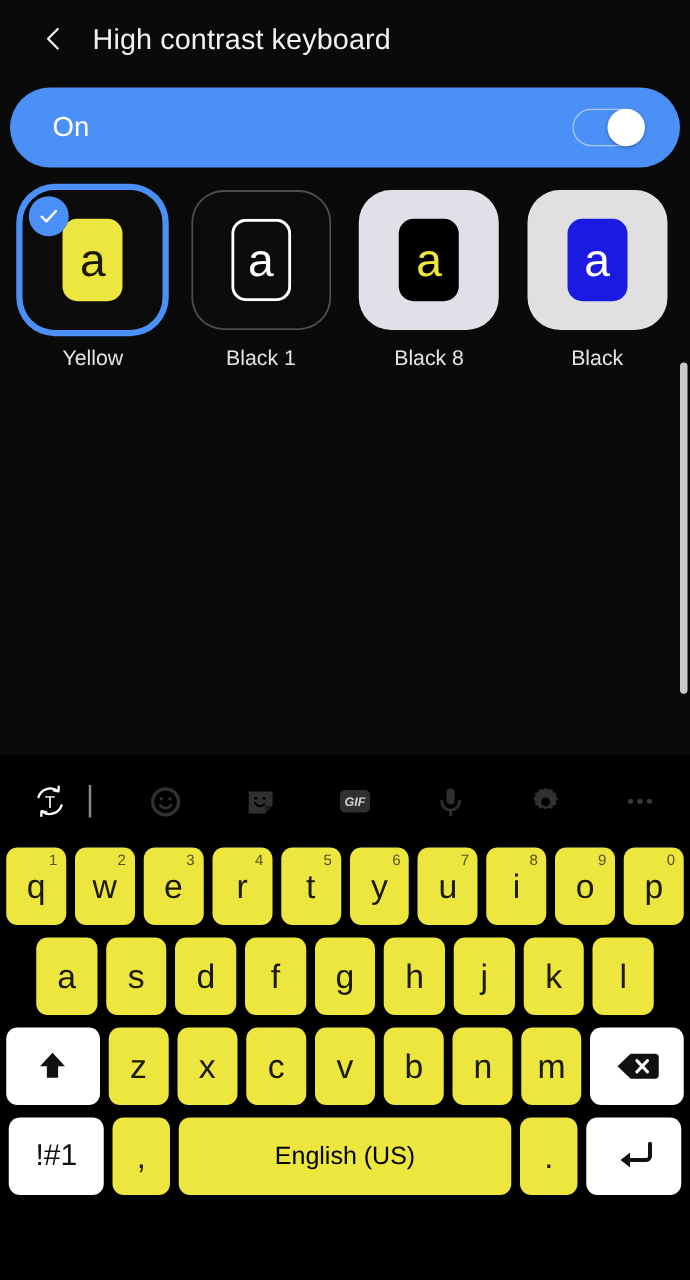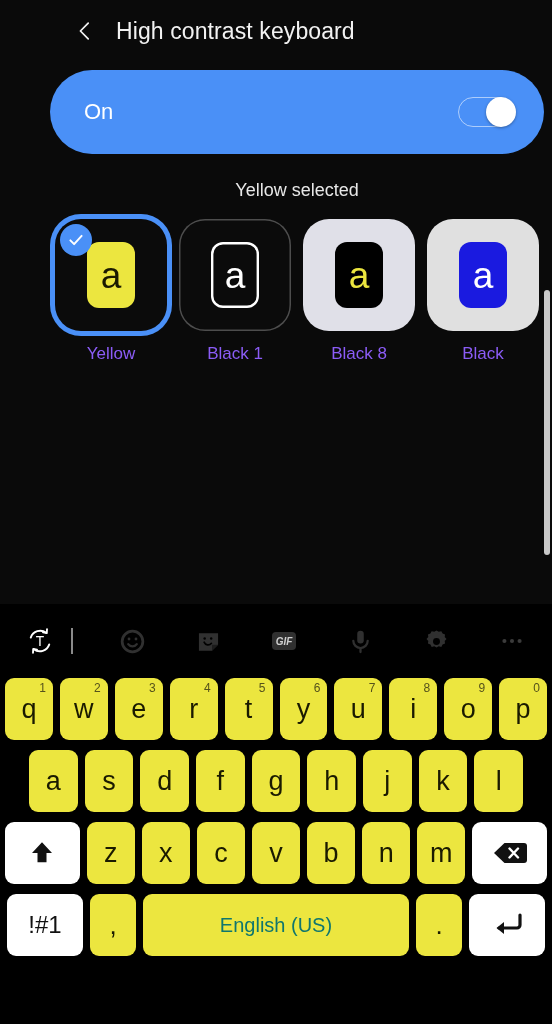--- a/index.html
+++ b/index.html
@@ -9,7 +9,7 @@
     font-family:"Liberation Sans", sans-serif;
     overflow:hidden;
   }
-  .screen { position:relative; width:552px; height:1024px; background:#0a0a0a;padding-left:42px; }
+  .screen { position:relative; width:552px; height:1024px; background:#0a0a0a; }
 
   
   .header { display:flex; align-items:center; height:62px; padding-left:26px; }

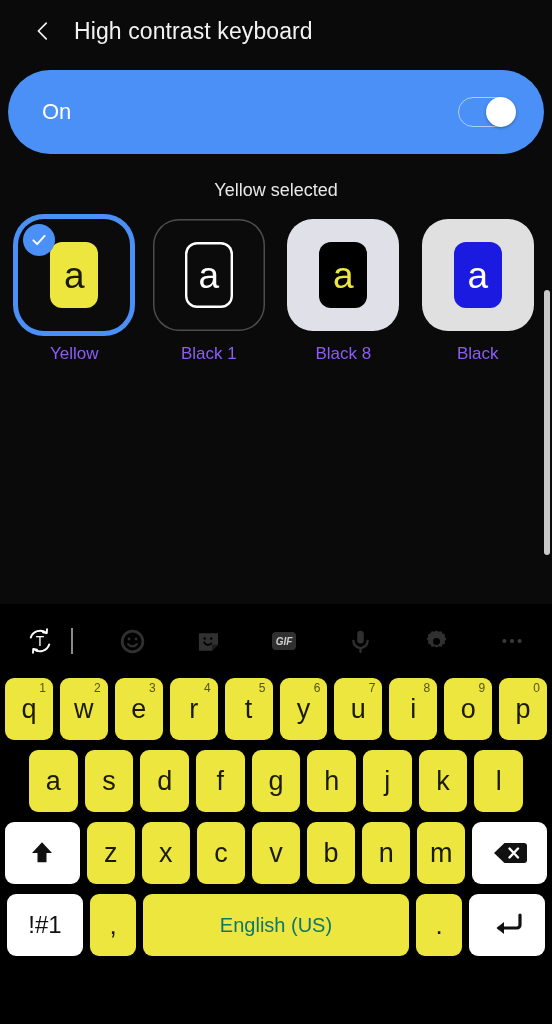--- a/index.html
+++ b/index.html
@@ -25,7 +25,7 @@
 
   
   .toggle-card {
-    margin:8px 8px 0 8px; height:84px; border-radius:42px;
+    margin:8px 8px 0 8px; height:64px; border-radius:42px;
     background:#4a90f7; display:flex; align-items:center;
     justify-content:space-between; padding:0 30px 0 34px; cursor:pointer;
   }

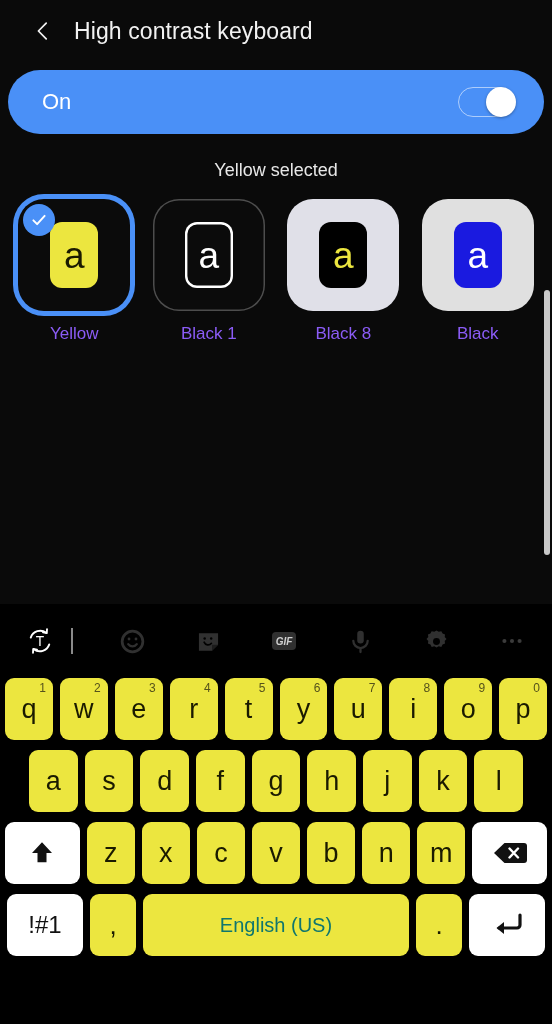--- a/index.html
+++ b/index.html
@@ -139,7 +139,6 @@
     </span>
   </div>
 
-  <div class="status-text">Yellow selected</div>
 
   <div class="themes">
 

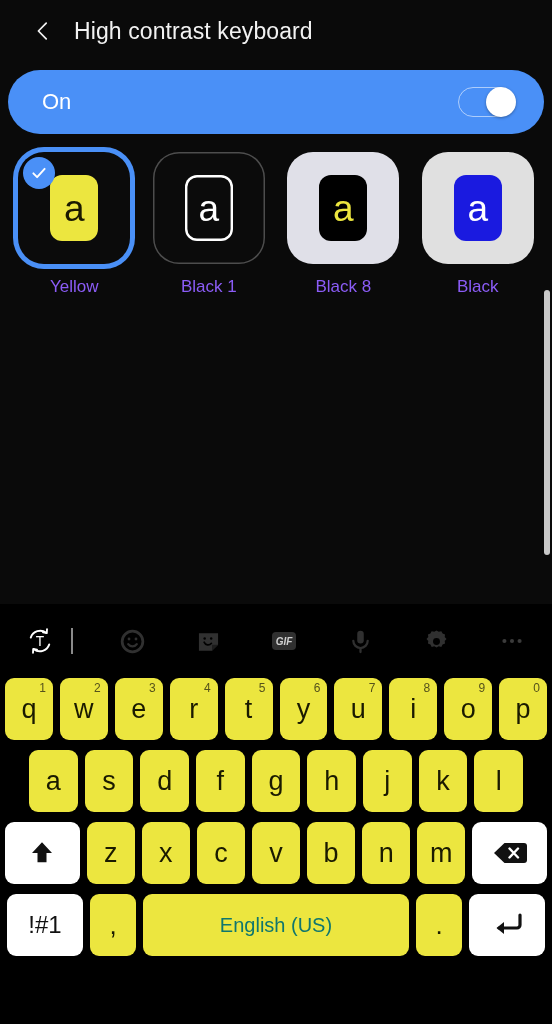--- a/index.html
+++ b/index.html
@@ -69,7 +69,7 @@
     border-radius:50%; background:#4a90f7;
     display:flex; align-items:center; justify-content:center;
   }
-  .theme-label { margin-top:13px; color:#8b5cf6; font-size:17px; }
+  .theme-label { margin-top:13px; color:#e5e5e5; font-size:17px; }
 
   
   .scrollbar {

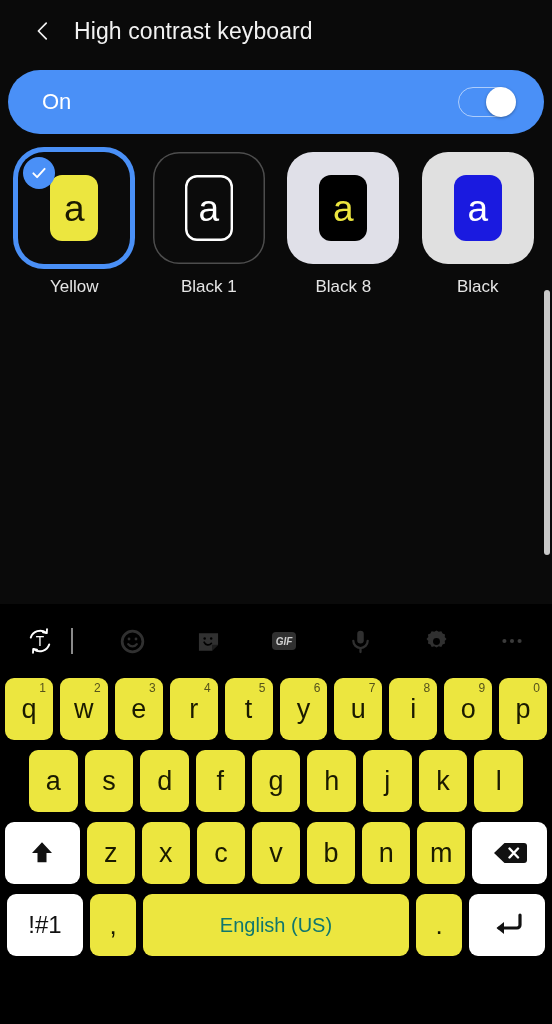--- a/index.html
+++ b/index.html
@@ -112,7 +112,7 @@
   .key.sym { width:76px; font-size:24px; }
   .key.comma { width:46px; font-size:26px; }
   .key.period { width:46px; font-size:26px; }
-  .key.space { flex:1; font-size:20px; color:#0f766e; }
+  .key.space { flex:1; font-size:20px; color:#000000; }
   .key.enter { width:76px; }
   .row3 .key.letter { width:49px; }
   .row2 { padding:0 24px; }

